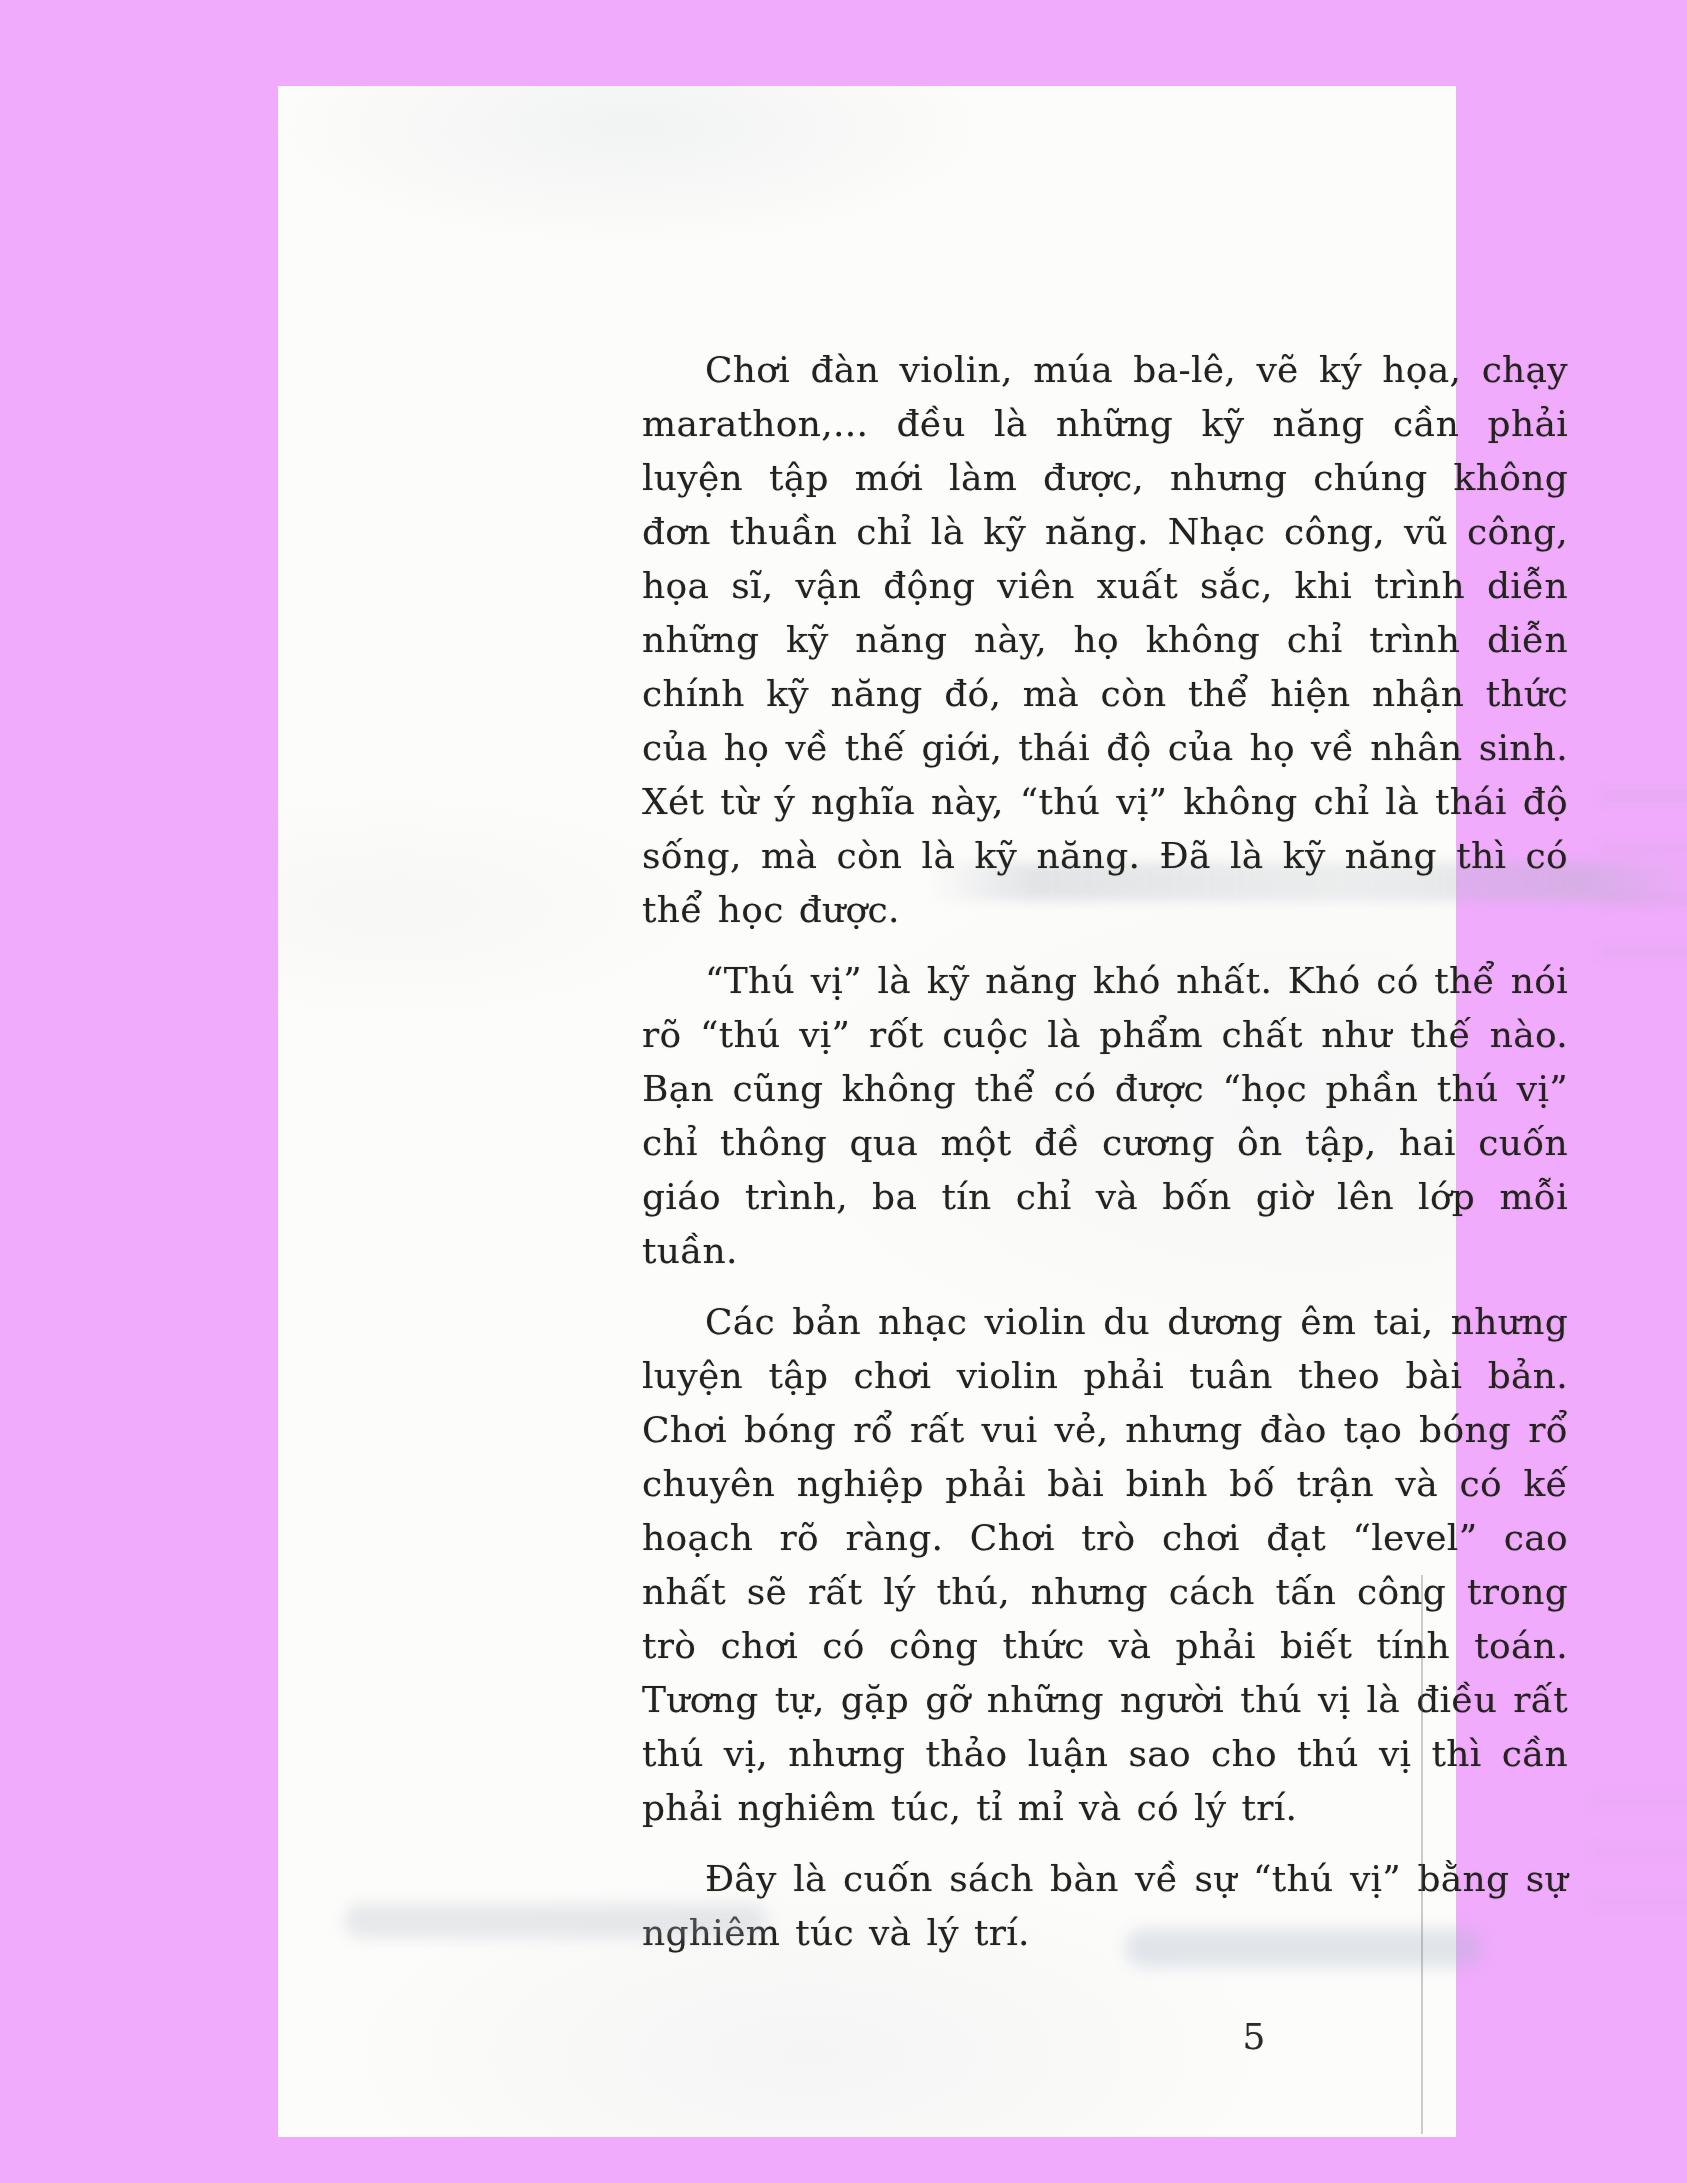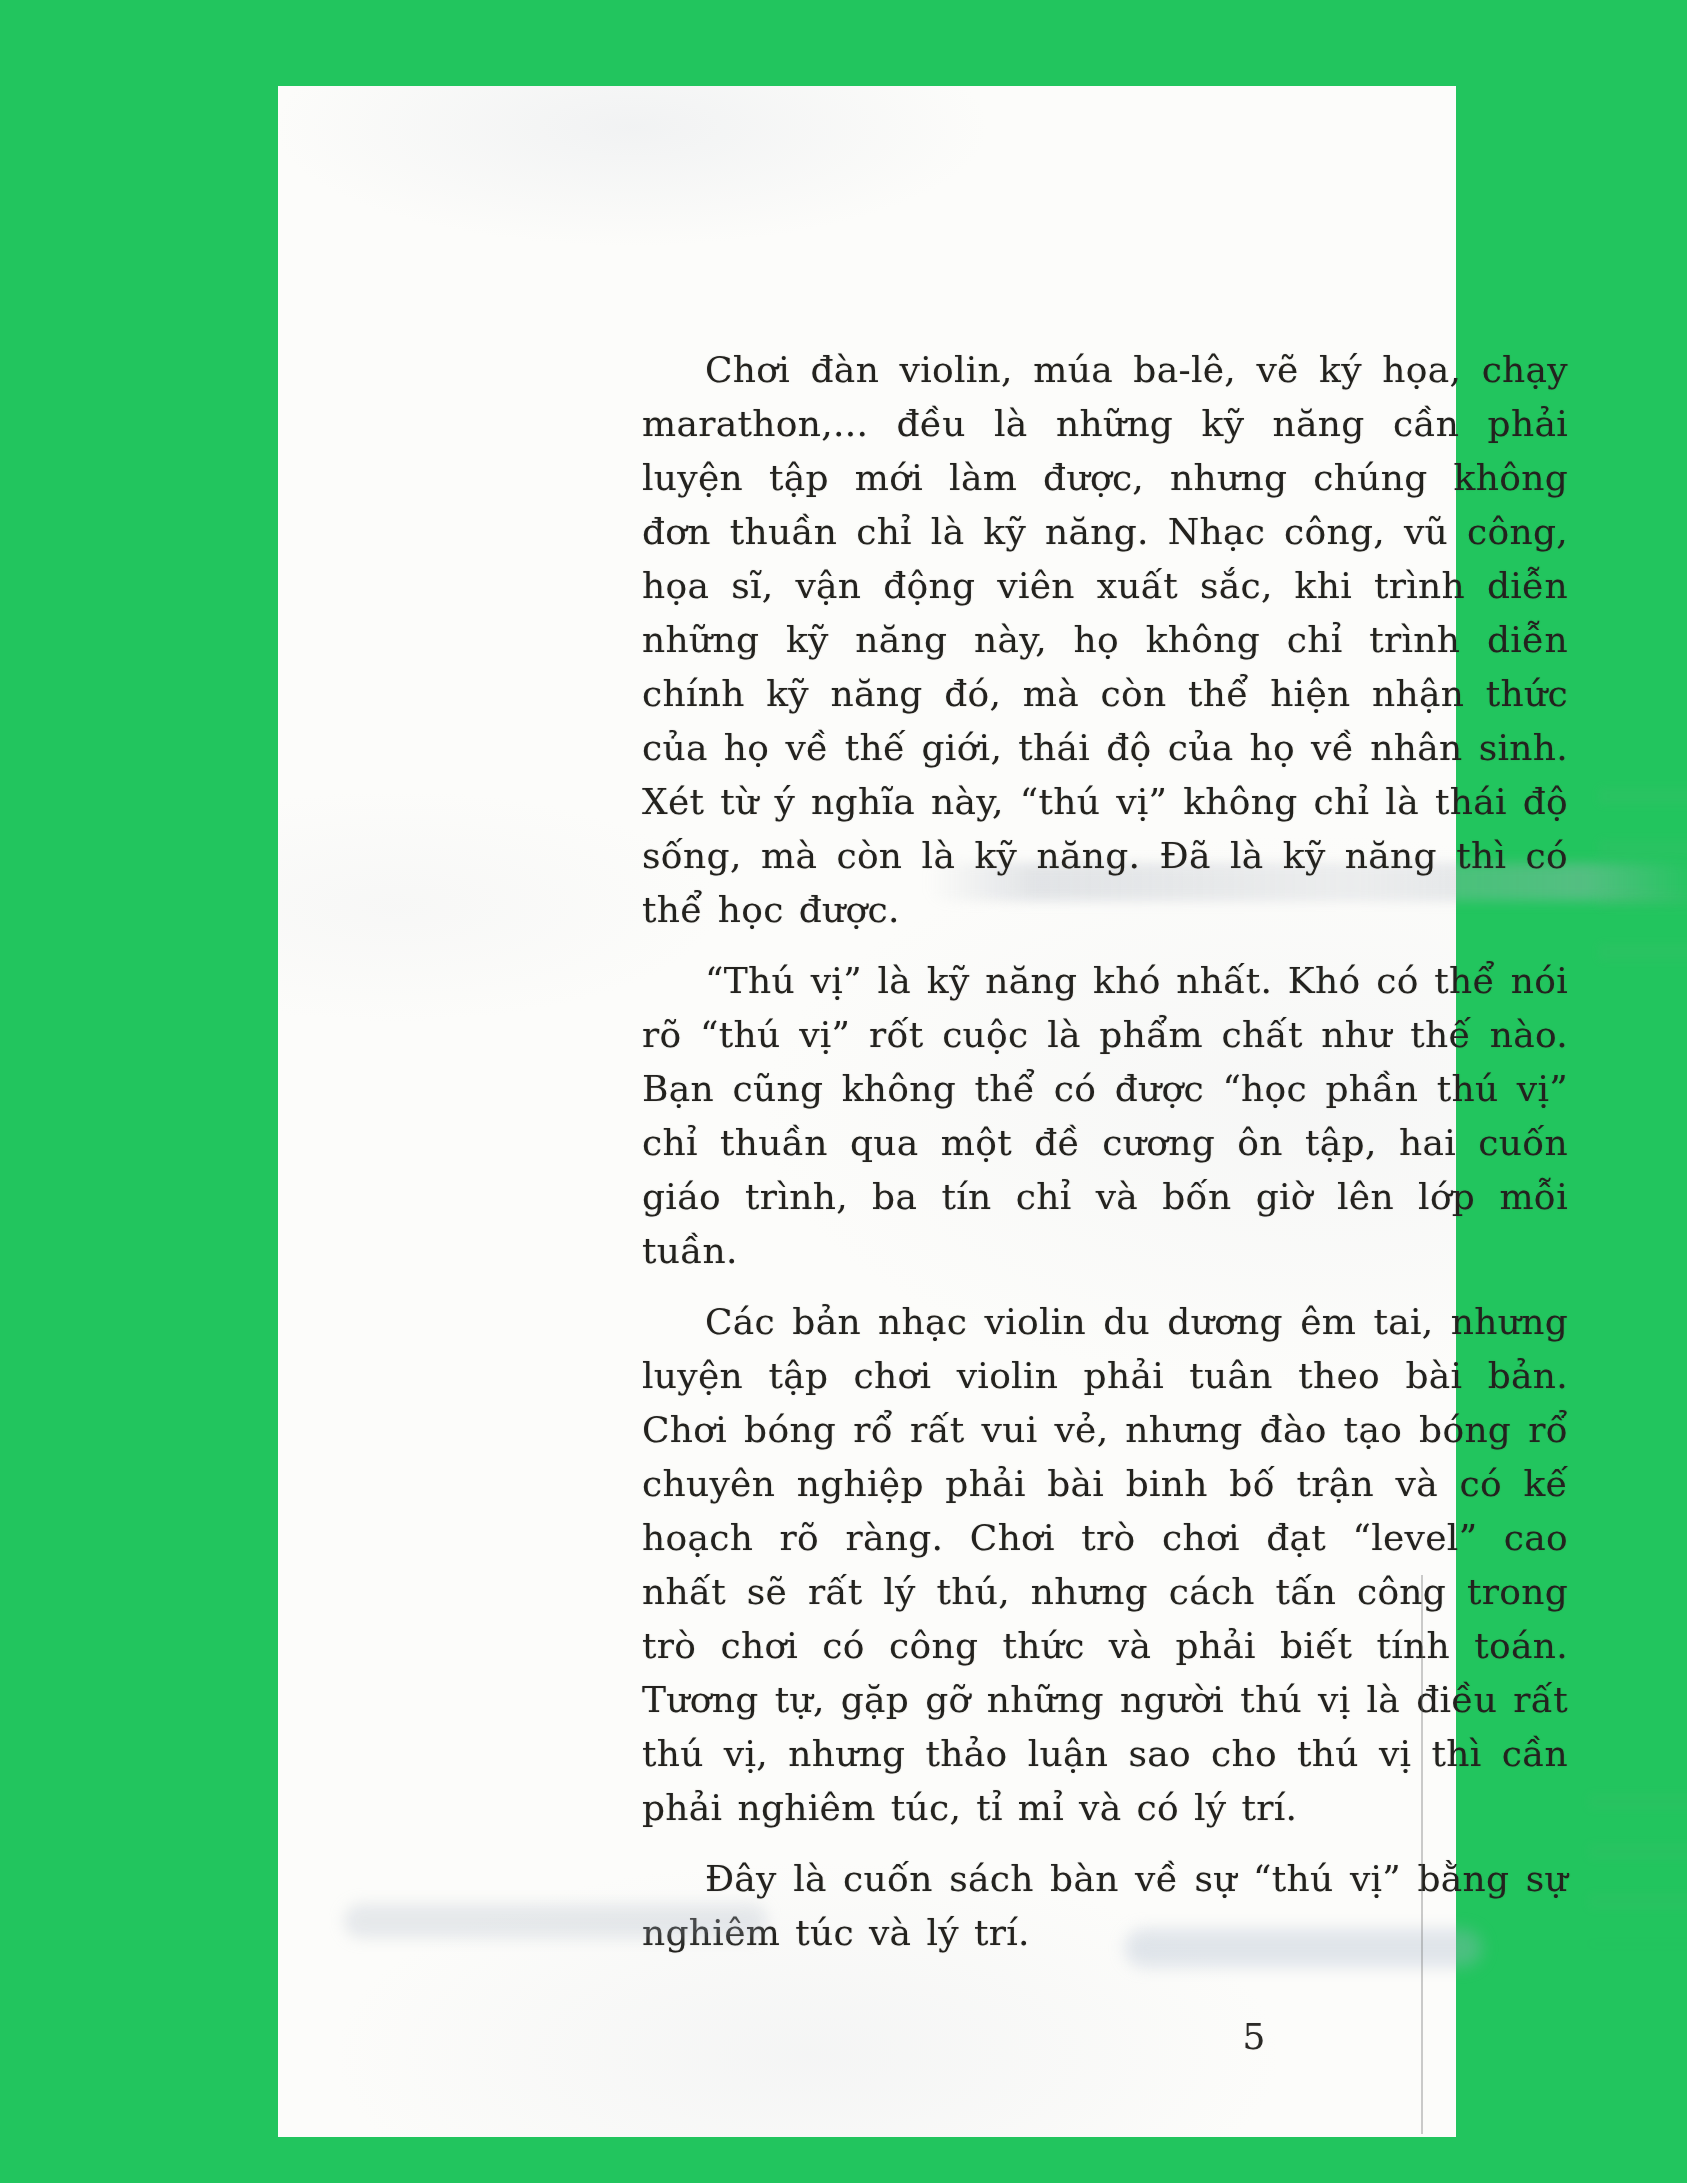--- a/index.html
+++ b/index.html
@@ -17,7 +17,7 @@
     position: absolute;
     left: 0; top: 0;
     width: 1687px; height: 2183px;
-    background: #22c55e;
+    background: #f0abfc;
     overflow: hidden;
   }
   

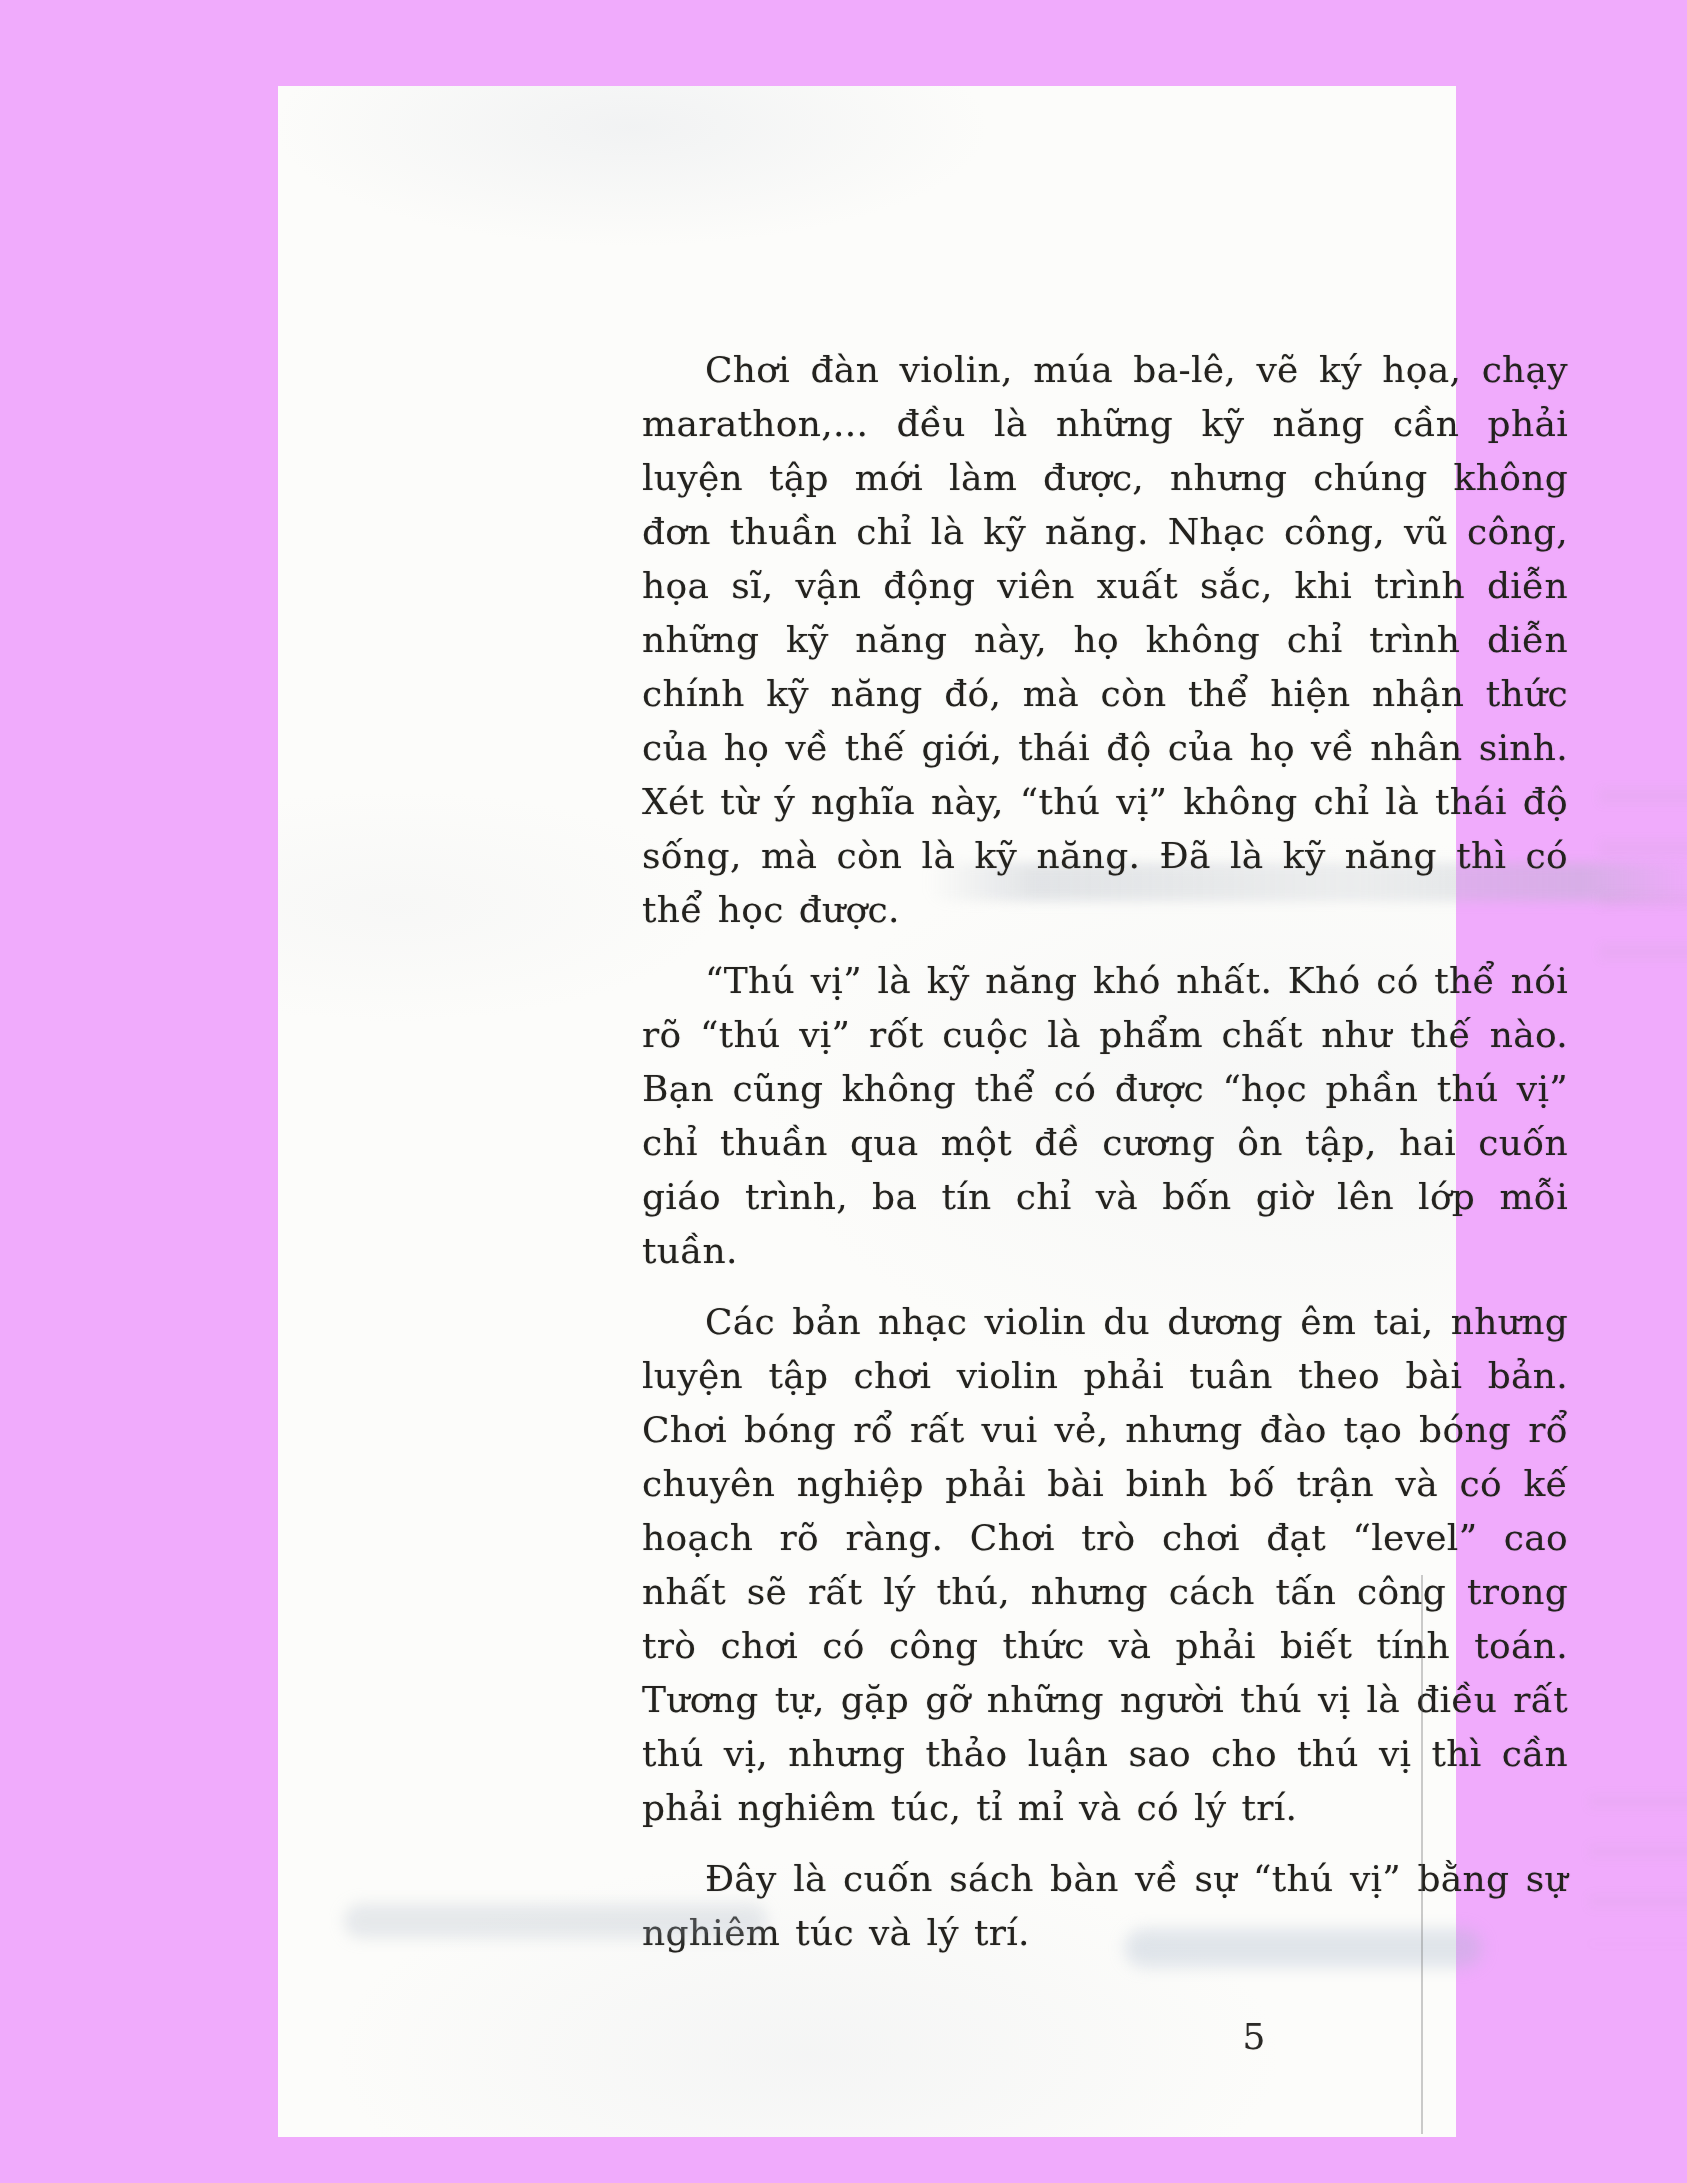--- a/index.html
+++ b/index.html
@@ -123,7 +123,7 @@
 
     <div class="textblock">
       <p>Chơi đàn violin, múa ba-lê, vẽ ký họa, chạy marathon,... đều là những kỹ năng cần phải luyện tập mới làm được, nhưng chúng không đơn thuần chỉ là kỹ năng. Nhạc công, vũ công, họa sĩ, vận động viên xuất sắc, khi trình diễn những kỹ năng này, họ không chỉ trình diễn chính kỹ năng đó, mà còn thể hiện nhận thức của họ về thế giới, thái độ của họ về nhân sinh. Xét từ ý nghĩa này, “thú vị” không chỉ là thái độ sống, mà còn là kỹ năng. Đã là kỹ năng thì có thể học được.</p>
-      <p>“Thú vị” là kỹ năng khó nhất. Khó có thể nói rõ “thú vị” rốt cuộc là phẩm chất như thế nào. Bạn cũng không thể có được “học phần thú vị” chỉ thuần qua một đề cương ôn tập, hai cuốn giáo trình, ba tín chỉ và bốn giờ lên lớp mỗi tuần.</p>
+      <p>“Thú vị” là kỹ năng khó nhất. Khó có thể nói rõ “thú vị” rốt cuộc là phẩm chất như thế nào. Bạn cũng không thể có được “học phần thú vị” chỉ thông qua một đề cương ôn tập, hai cuốn giáo trình, ba tín chỉ và bốn giờ lên lớp mỗi tuần.</p>
       <p>Các bản nhạc violin du dương êm tai, nhưng luyện tập chơi violin phải tuân theo bài bản. Chơi bóng rổ rất vui vẻ, nhưng đào tạo bóng rổ chuyên nghiệp phải bài binh bố trận và có kế hoạch rõ ràng. Chơi trò chơi đạt “level” cao nhất sẽ rất lý thú, nhưng cách tấn công trong trò chơi có công thức và phải biết tính toán. Tương tự, gặp gỡ những người thú vị là điều rất thú vị, nhưng thảo luận sao cho thú vị thì cần phải nghiêm túc, tỉ mỉ và có lý trí.</p>
       <p>Đây là cuốn sách bàn về sự “thú vị” bằng sự nghiêm túc và lý trí.</p>
     </div>

